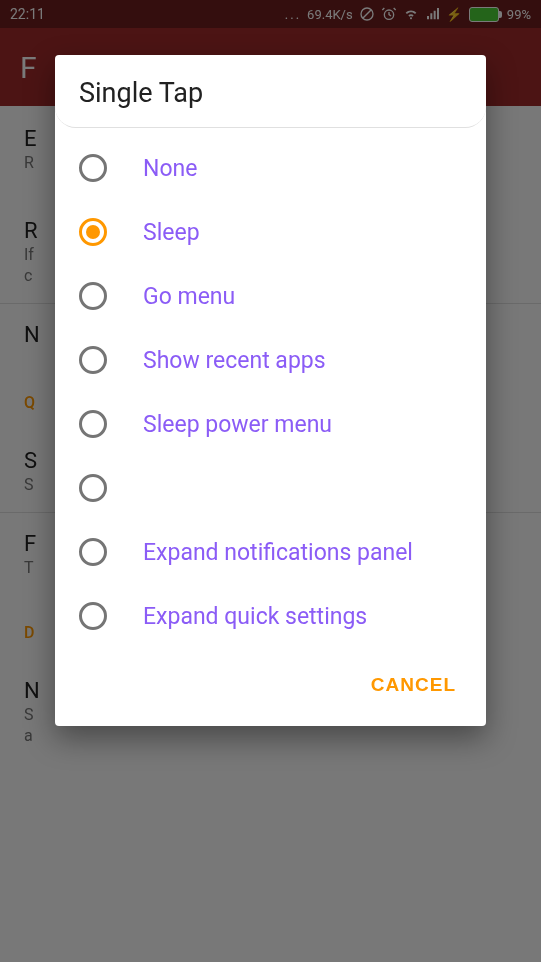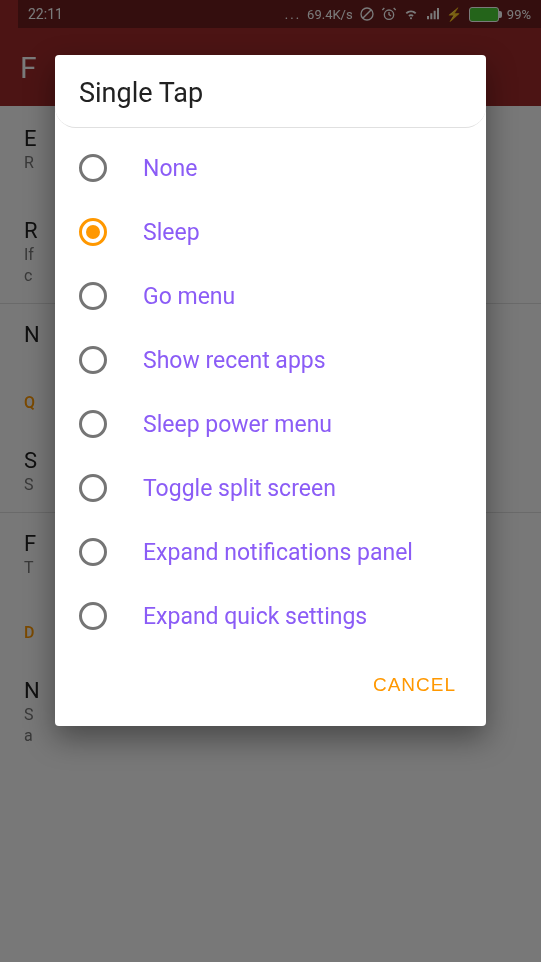--- a/index.html
+++ b/index.html
@@ -18,7 +18,6 @@
     color: #fff; font-size: 14px;
     padding: 4px 10px;
     justify-content: space-between;
-    margin-left: 18px;
   }
   .bg-statusbar .right { display: flex; align-items: center; gap: 6px; font-size: 13px; }
   .battery {

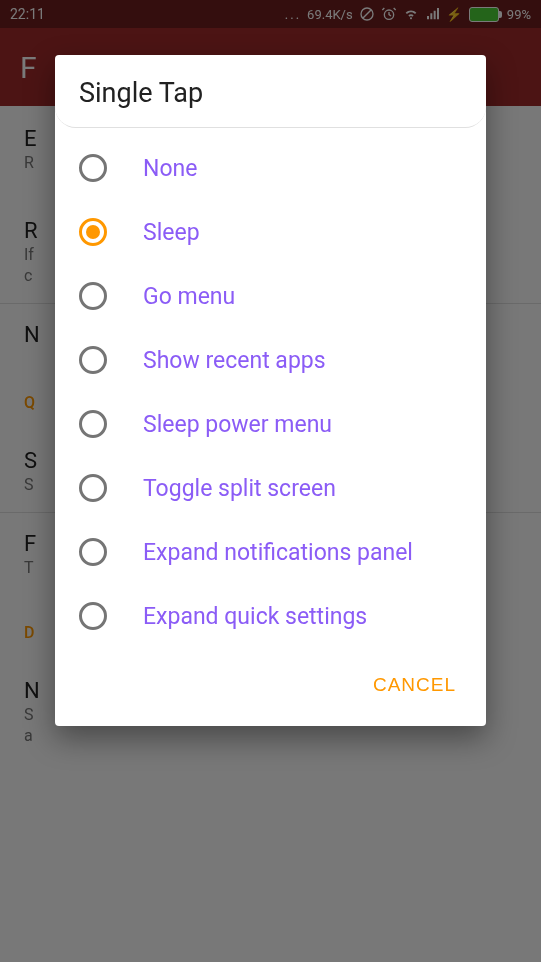--- a/index.html
+++ b/index.html
@@ -211,7 +211,6 @@
       </div>
       <div class="option">
         <span class="radio"></span>
-        <span class="option-label">Toggle split screen</span>
       </div>
       <div class="option">
         <span class="radio"></span>

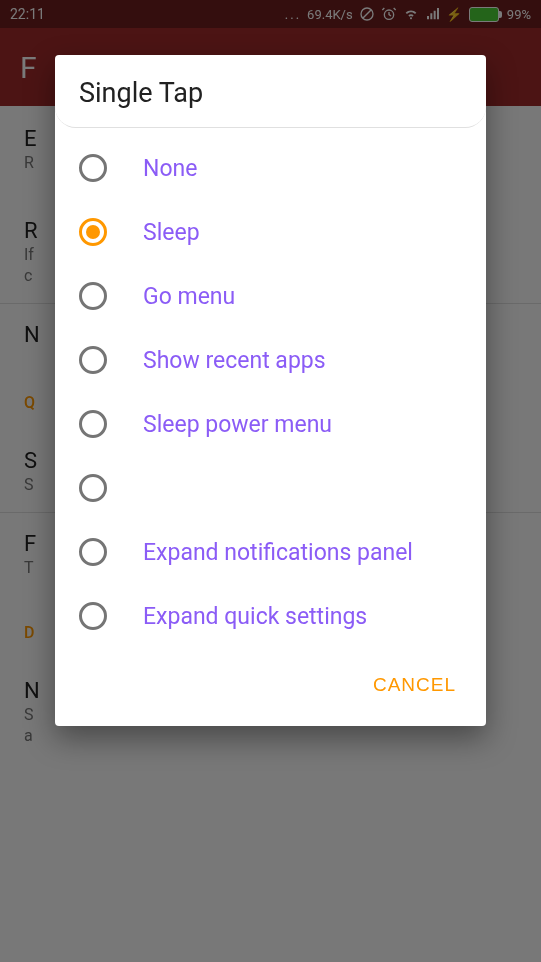--- a/index.html
+++ b/index.html
@@ -107,7 +107,7 @@
     background: none; border: none;
     color: #ff9800;
     font-size: 19px;
-    font-weight: 400;
+    font-weight: 700;
     letter-spacing: 1px;
     cursor: pointer;
     padding: 8px 12px;

